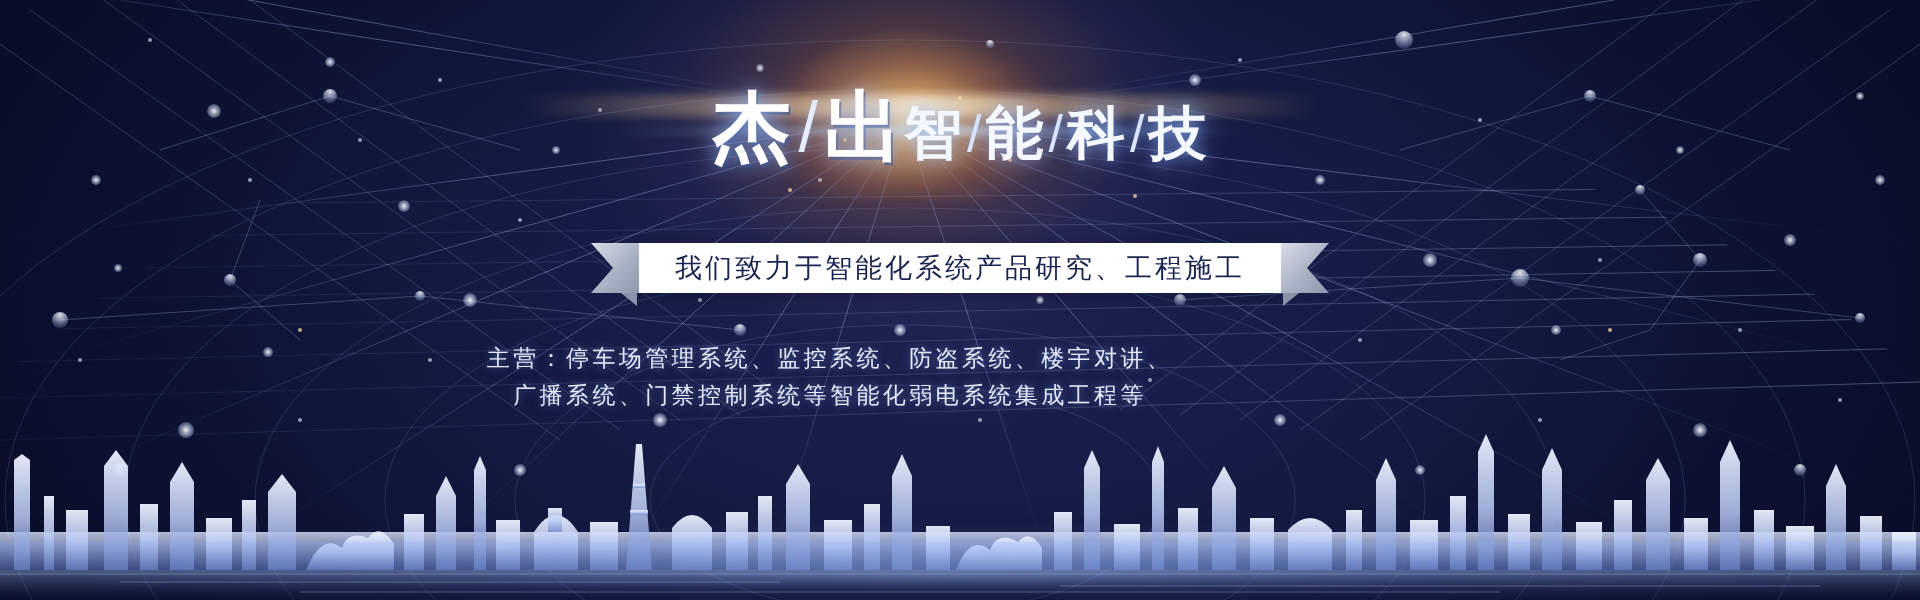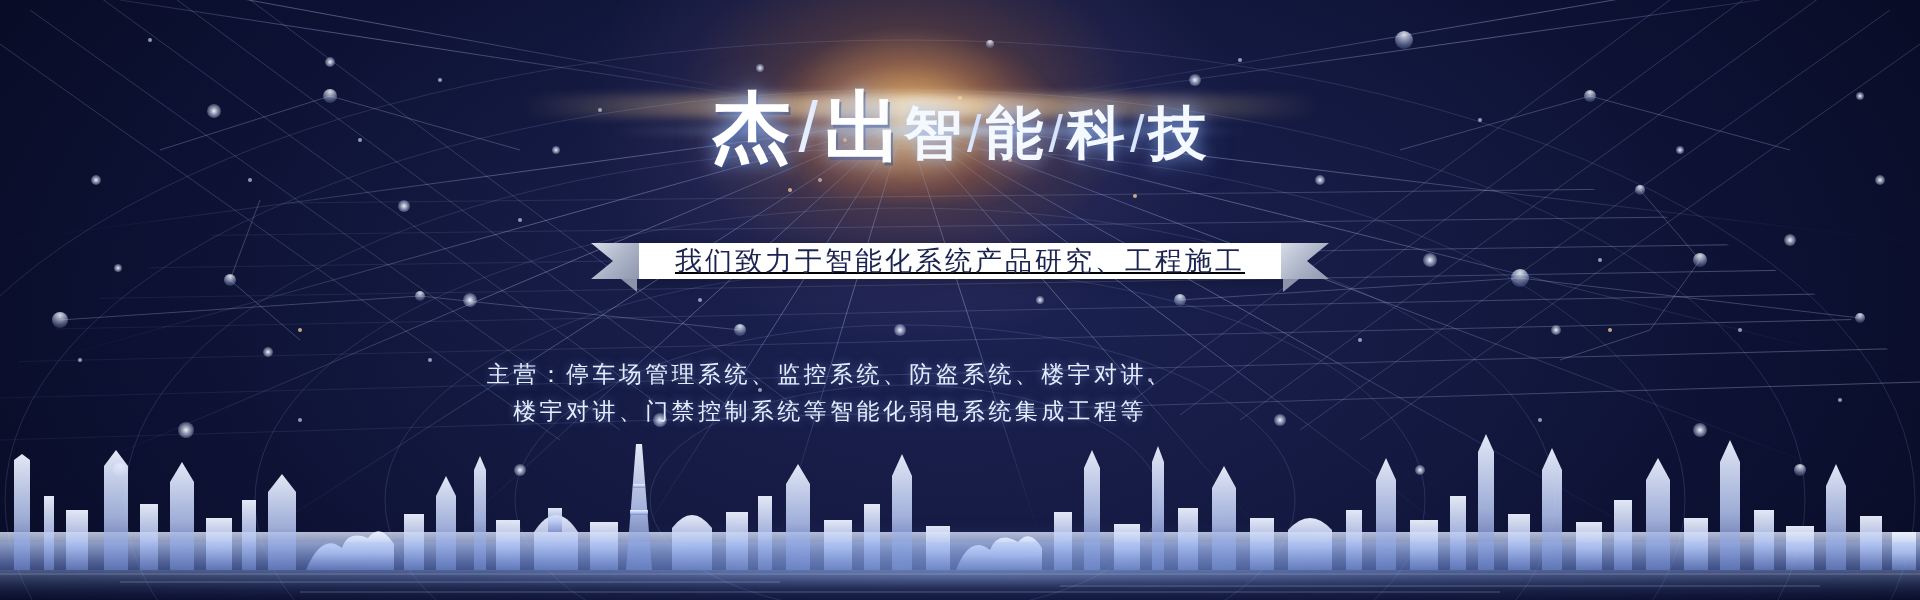--- a/index.html
+++ b/index.html
@@ -83,11 +83,10 @@
   .rb-tail.right{clip-path:polygon(0 0,100% 0,calc(100% - 22px) 50%,100% 100%,0 100%);}
   .rb-main{
     background:#ffffff;
-    padding:0 36px;
+    padding:7px 36px;
     display:flex;align-items:center;justify-content:center;
     min-width:520px;
     box-shadow:0 2px 14px rgba(0,0,0,.25);
-    text-decoration:underline;
   }
   .rb-text{
     font-size:27px;color:#1b2450;letter-spacing:3px;white-space:nowrap;font-weight:400;

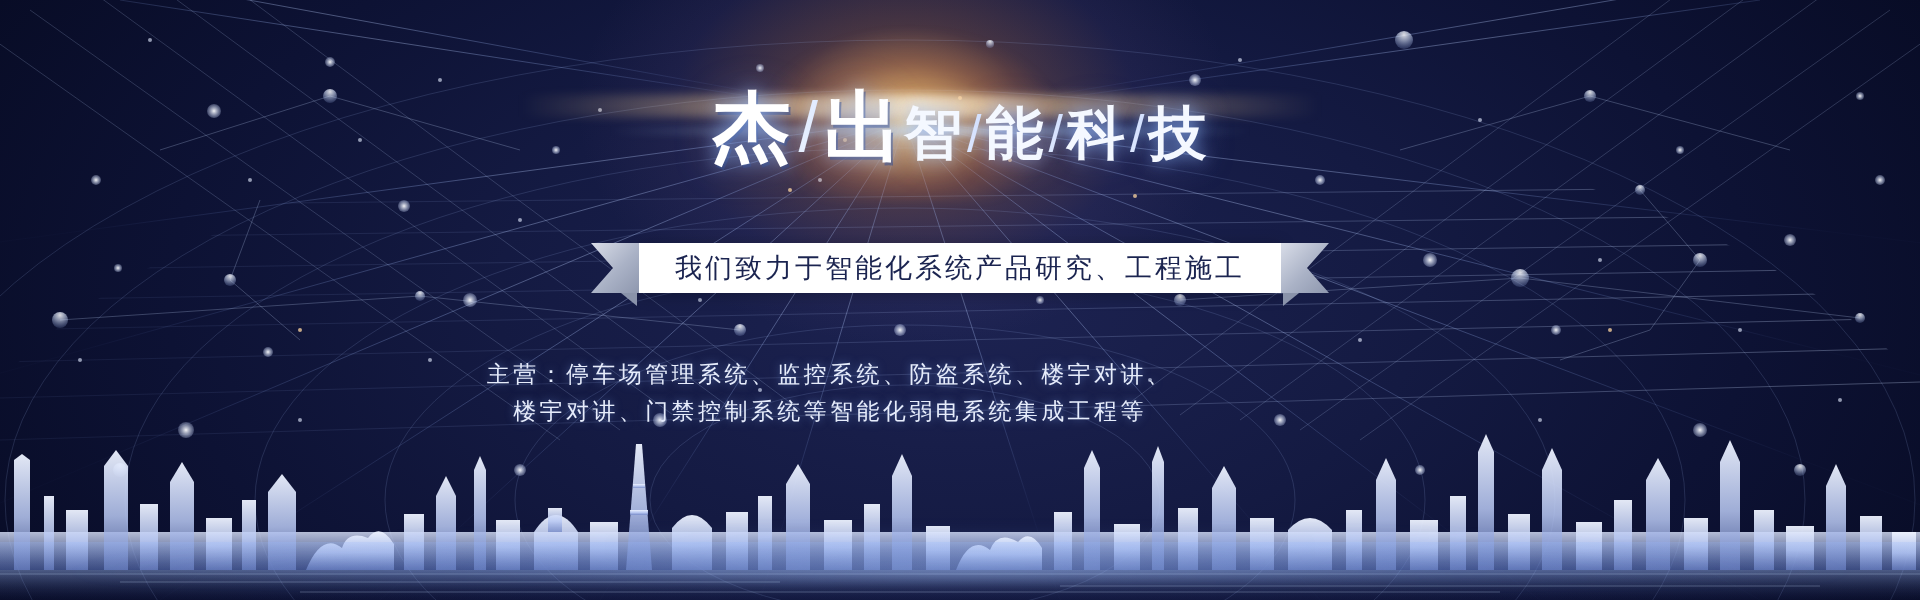--- a/index.html
+++ b/index.html
@@ -99,7 +99,7 @@
 
   
   .desc{
-    position:absolute;left:0;top:356px;width:1660px;text-align:center;
+    position:absolute;left:0;top:340px;width:1660px;text-align:center;
     color:#e6ecfb;font-size:23px;line-height:1.62;letter-spacing:3.4px;
     text-shadow:0 0 9px rgba(120,160,240,.55);
   }

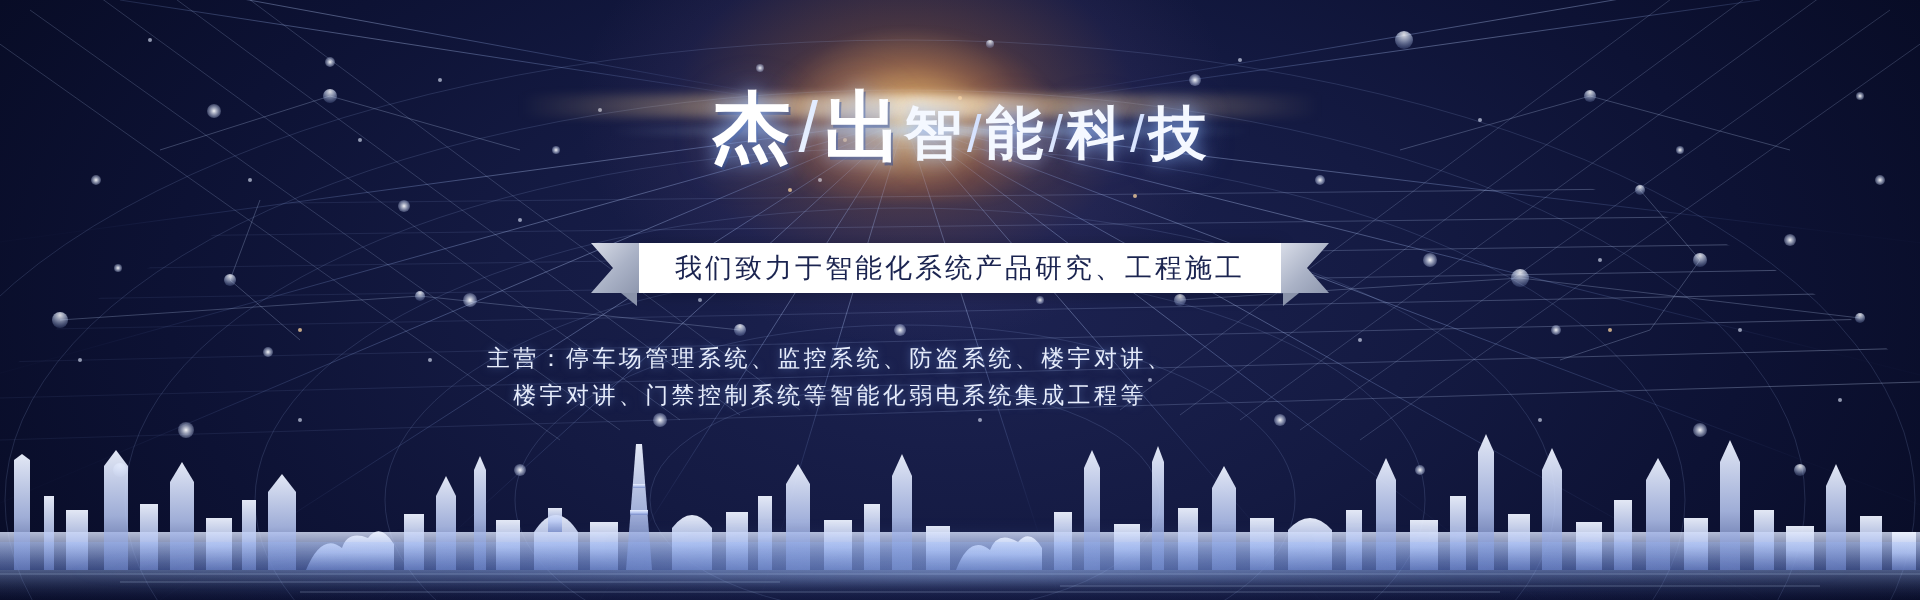--- a/index.html
+++ b/index.html
@@ -343,7 +343,7 @@
 
     <div class="desc">
       <div>主营：停车场管理系统、监控系统、防盗系统、楼宇对讲、</div>
-      <div>楼宇对讲、门禁控制系统等智能化弱电系统集成工程等</div>
+      <div>广播系统、门禁控制系统等智能化弱电系统集成工程等</div>
     </div>
   </div>
 

